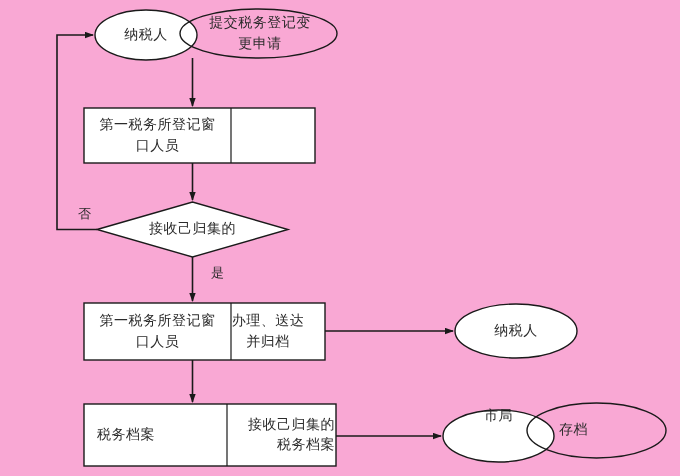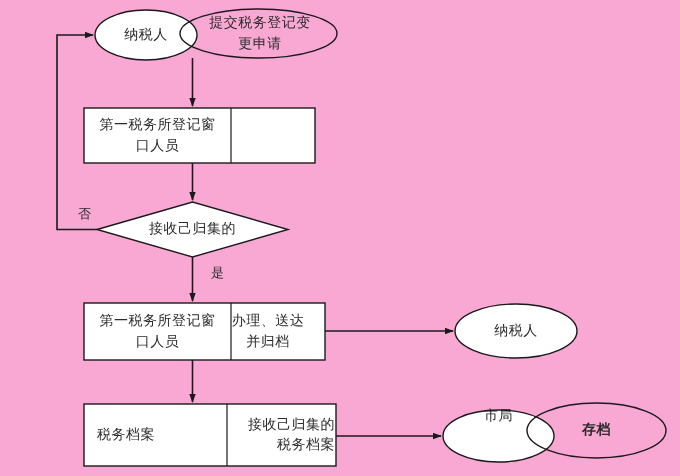--- a/index.html
+++ b/index.html
@@ -121,7 +121,7 @@
 
   <div class="node-text" style="left:443px; top:390px; width:111px; height:52px;">市局</div>
 
-  <div class="node-text" style="left:535px; top:403px; width:123px; height:55px;font-weight:bold;">存档</div>
+  <div class="node-text" style="left:512px; top:403px; width:123px; height:55px;">存档</div>
 
   <div class="edge-label" style="left:78px; top:205px;">否</div>
 

